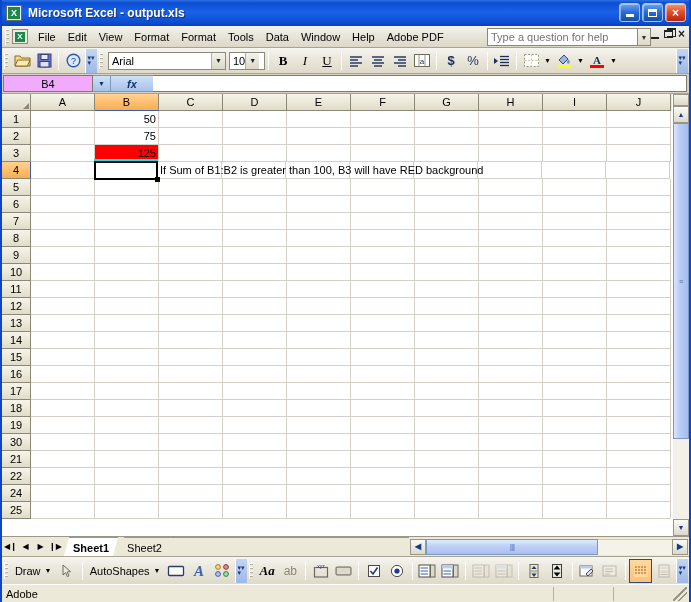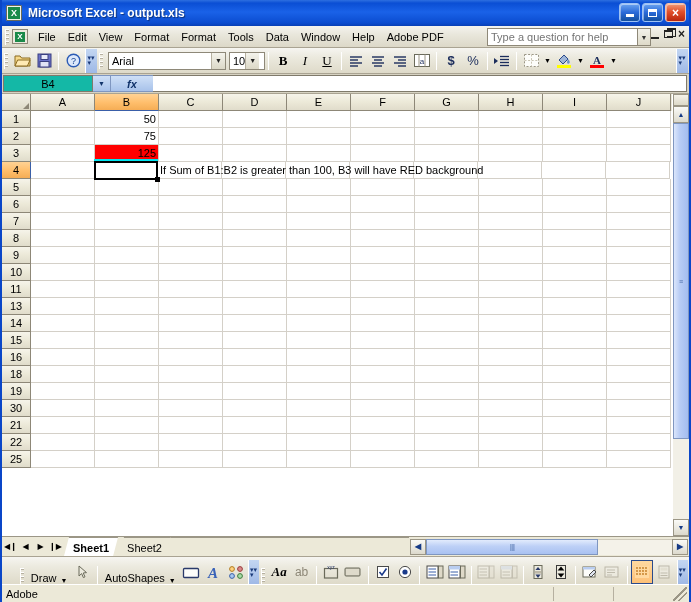--- a/index.html
+++ b/index.html
@@ -140,7 +140,7 @@
     background:#d6d2c2;border-bottom:1px solid #a9a392;
   }
   .namebox{
-    width:90px;background:#14b8a6;border:1px solid #7f7a6b;
+    width:90px;background:#f0abfc;border:1px solid #7f7a6b;
     display:flex;align-items:center;justify-content:center;font-size:11px;
     margin:1px 0 1px 1px;
   }

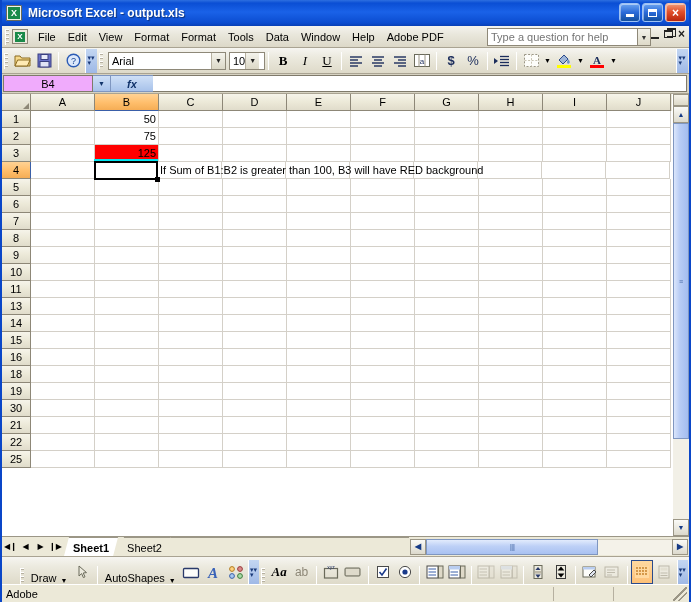--- a/index.html
+++ b/index.html
@@ -656,6 +656,19 @@
               <div class="cell" style="width: 64px; flex: 0 0 64px;"></div>
             </div>
             <div class="row">
+              <div class="rowhead">12</div>
+              <div class="cell" style="width: 64px; flex: 0 0 64px;"></div>
+              <div class="cell" style="width: 64px; flex: 0 0 64px;"></div>
+              <div class="cell" style="width: 64px; flex: 0 0 64px;"></div>
+              <div class="cell" style="width: 64px; flex: 0 0 64px;"></div>
+              <div class="cell" style="width: 64px; flex: 0 0 64px;"></div>
+              <div class="cell" style="width: 64px; flex: 0 0 64px;"></div>
+              <div class="cell" style="width: 64px; flex: 0 0 64px;"></div>
+              <div class="cell" style="width: 64px; flex: 0 0 64px;"></div>
+              <div class="cell" style="width: 64px; flex: 0 0 64px;"></div>
+              <div class="cell" style="width: 64px; flex: 0 0 64px;"></div>
+            </div>
+            <div class="row">
               <div class="rowhead">13</div>
               <div class="cell" style="width: 64px; flex: 0 0 64px;"></div>
               <div class="cell" style="width: 64px; flex: 0 0 64px;"></div>

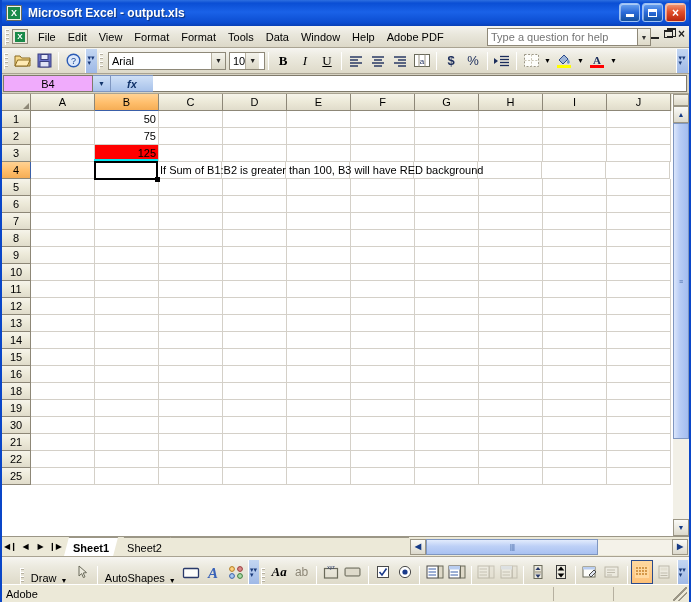--- a/index.html
+++ b/index.html
@@ -721,6 +721,19 @@
               <div class="cell" style="width: 64px; flex: 0 0 64px;"></div>
             </div>
             <div class="row">
+              <div class="rowhead">17</div>
+              <div class="cell" style="width: 64px; flex: 0 0 64px;"></div>
+              <div class="cell" style="width: 64px; flex: 0 0 64px;"></div>
+              <div class="cell" style="width: 64px; flex: 0 0 64px;"></div>
+              <div class="cell" style="width: 64px; flex: 0 0 64px;"></div>
+              <div class="cell" style="width: 64px; flex: 0 0 64px;"></div>
+              <div class="cell" style="width: 64px; flex: 0 0 64px;"></div>
+              <div class="cell" style="width: 64px; flex: 0 0 64px;"></div>
+              <div class="cell" style="width: 64px; flex: 0 0 64px;"></div>
+              <div class="cell" style="width: 64px; flex: 0 0 64px;"></div>
+              <div class="cell" style="width: 64px; flex: 0 0 64px;"></div>
+            </div>
+            <div class="row">
               <div class="rowhead">18</div>
               <div class="cell" style="width: 64px; flex: 0 0 64px;"></div>
               <div class="cell" style="width: 64px; flex: 0 0 64px;"></div>

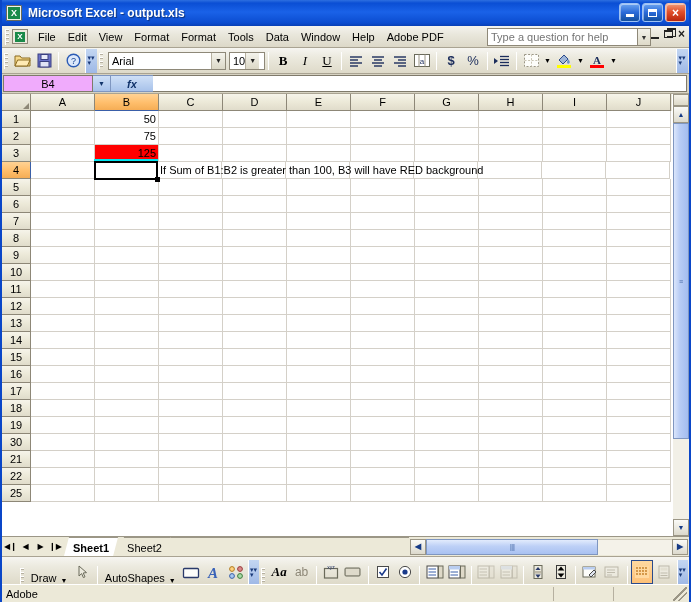--- a/index.html
+++ b/index.html
@@ -799,6 +799,19 @@
               <div class="cell" style="width: 64px; flex: 0 0 64px;"></div>
             </div>
             <div class="row">
+              <div class="rowhead">24</div>
+              <div class="cell" style="width: 64px; flex: 0 0 64px;"></div>
+              <div class="cell" style="width: 64px; flex: 0 0 64px;"></div>
+              <div class="cell" style="width: 64px; flex: 0 0 64px;"></div>
+              <div class="cell" style="width: 64px; flex: 0 0 64px;"></div>
+              <div class="cell" style="width: 64px; flex: 0 0 64px;"></div>
+              <div class="cell" style="width: 64px; flex: 0 0 64px;"></div>
+              <div class="cell" style="width: 64px; flex: 0 0 64px;"></div>
+              <div class="cell" style="width: 64px; flex: 0 0 64px;"></div>
+              <div class="cell" style="width: 64px; flex: 0 0 64px;"></div>
+              <div class="cell" style="width: 64px; flex: 0 0 64px;"></div>
+            </div>
+            <div class="row">
               <div class="rowhead">25</div>
               <div class="cell" style="width: 64px; flex: 0 0 64px;"></div>
               <div class="cell" style="width: 64px; flex: 0 0 64px;"></div>

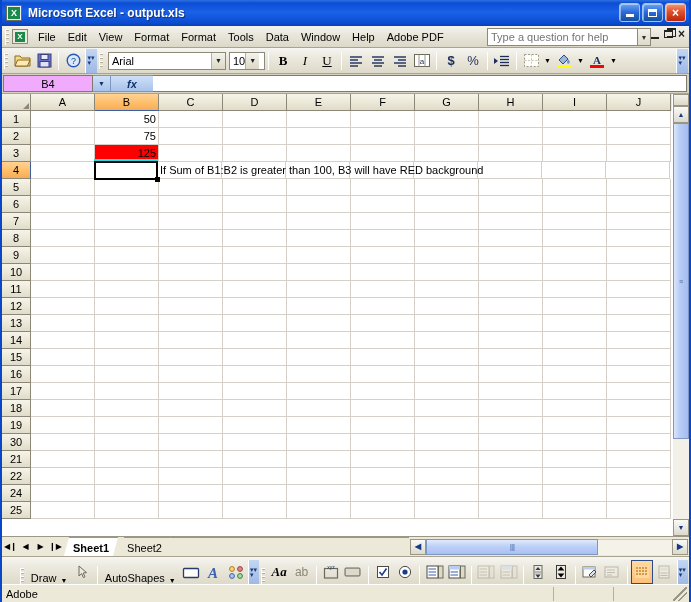--- a/index.html
+++ b/index.html
@@ -267,7 +267,7 @@
     height:28px;flex:0 0 28px;
     background:linear-gradient(180deg,#f6f5f1 0%,#eceadf 35%,#dedac9 100%);
     border-top:1px solid #a9a392;
-    display:flex;align-items:flex-end;padding-left:17px;overflow:hidden;
+    display:flex;align-items:center;padding-left:1px;overflow:hidden;
   }
   .dtext{font-size:11px;padding:0 4px;white-space:nowrap;}
   .dbtn{width:24px;height:24px;display:flex;align-items:center;justify-content:center;position:relative;}

